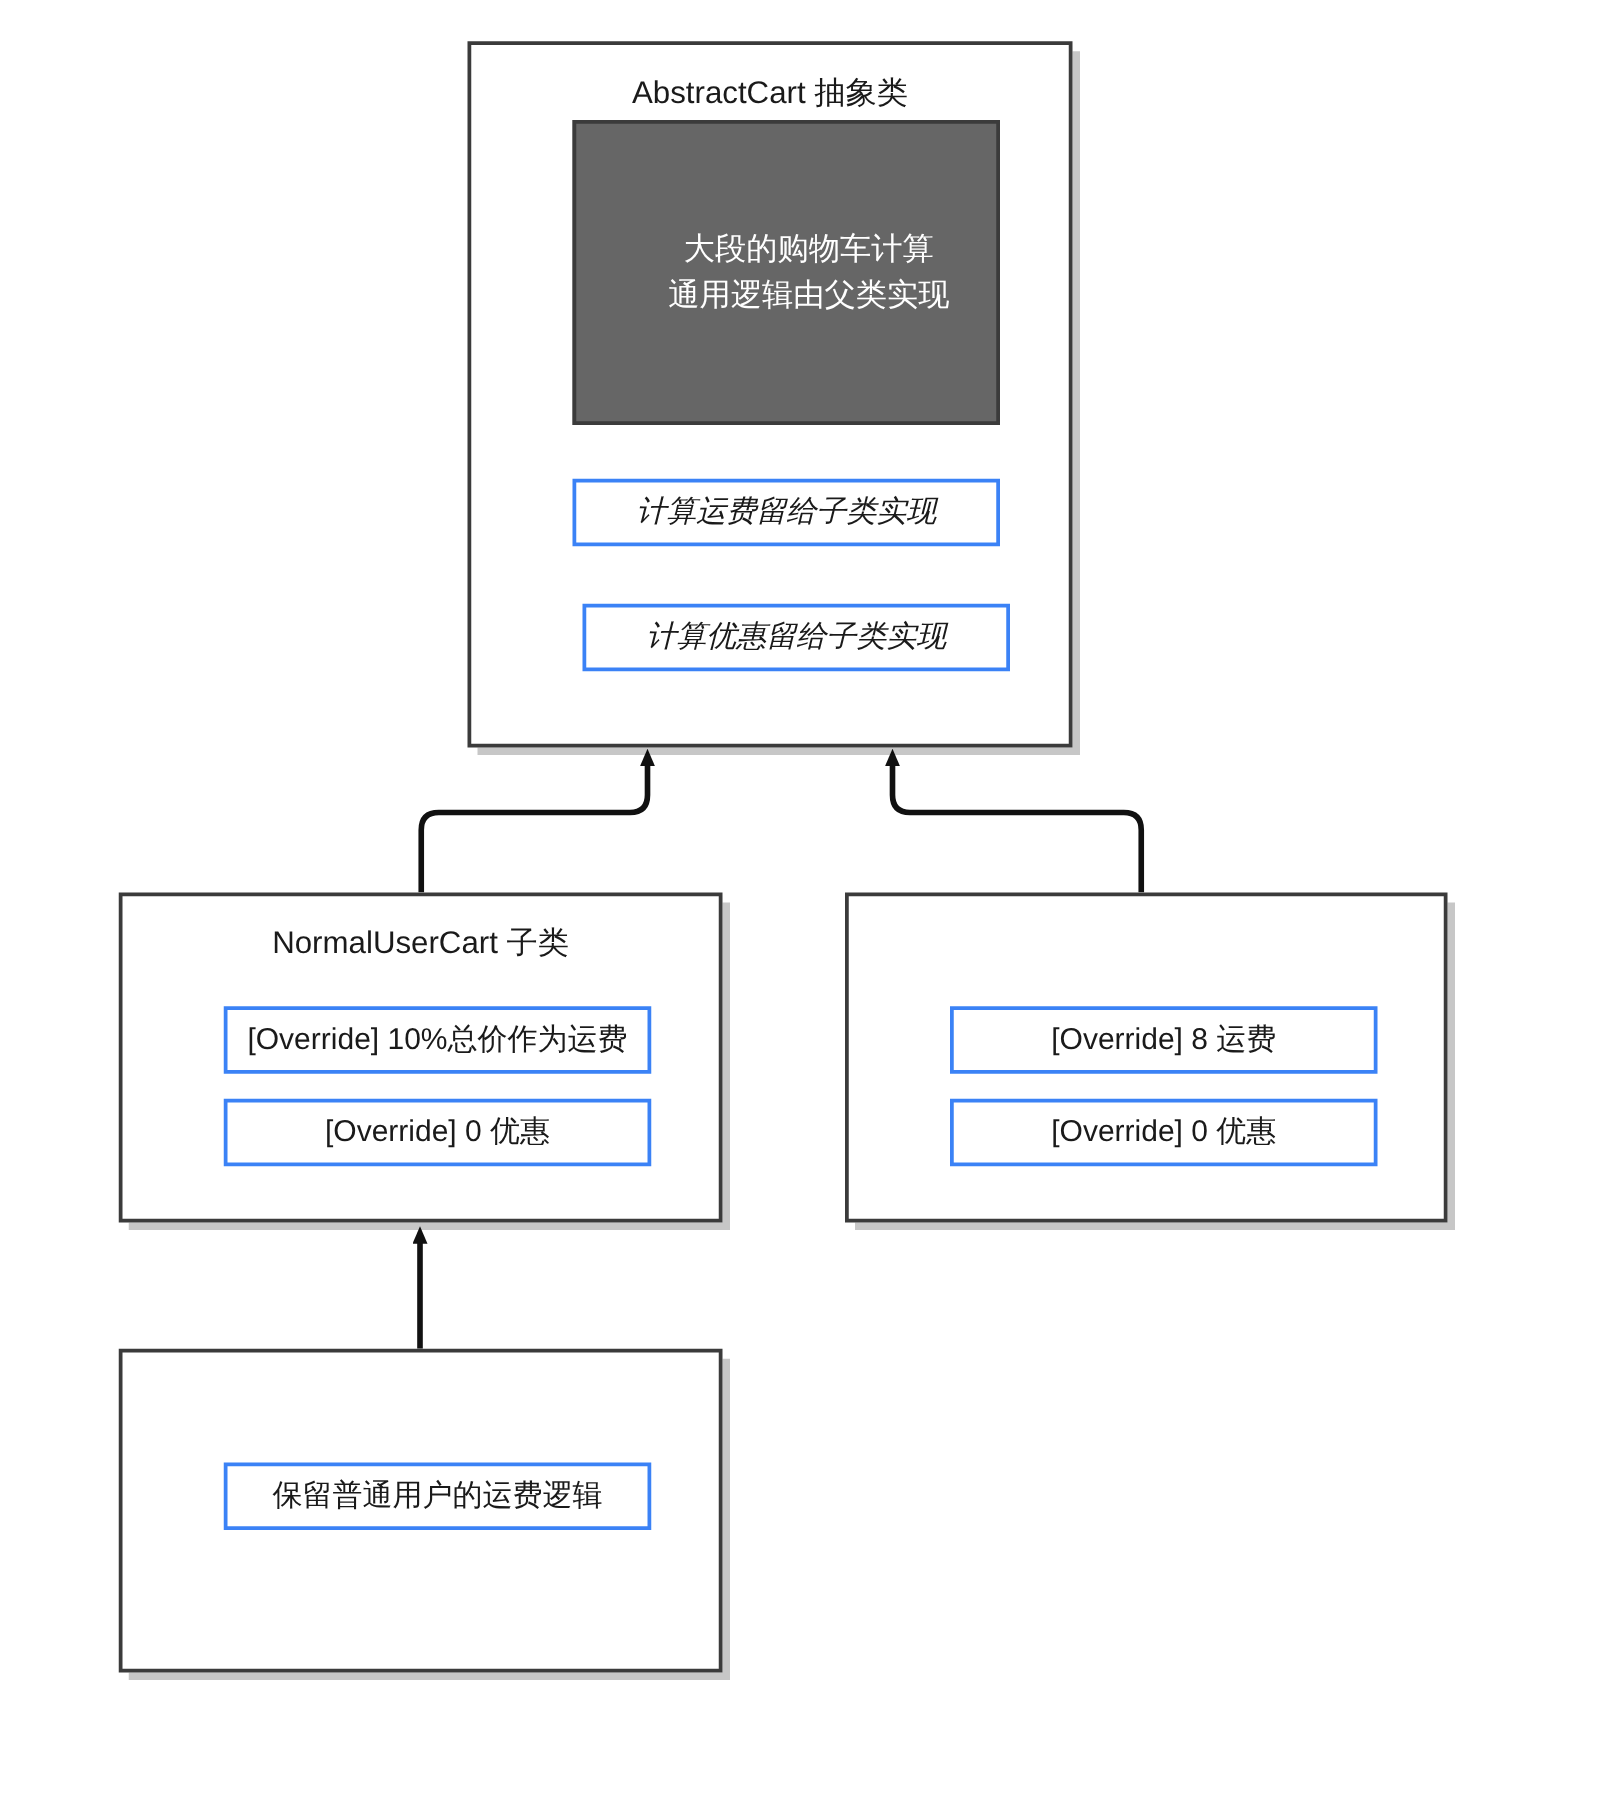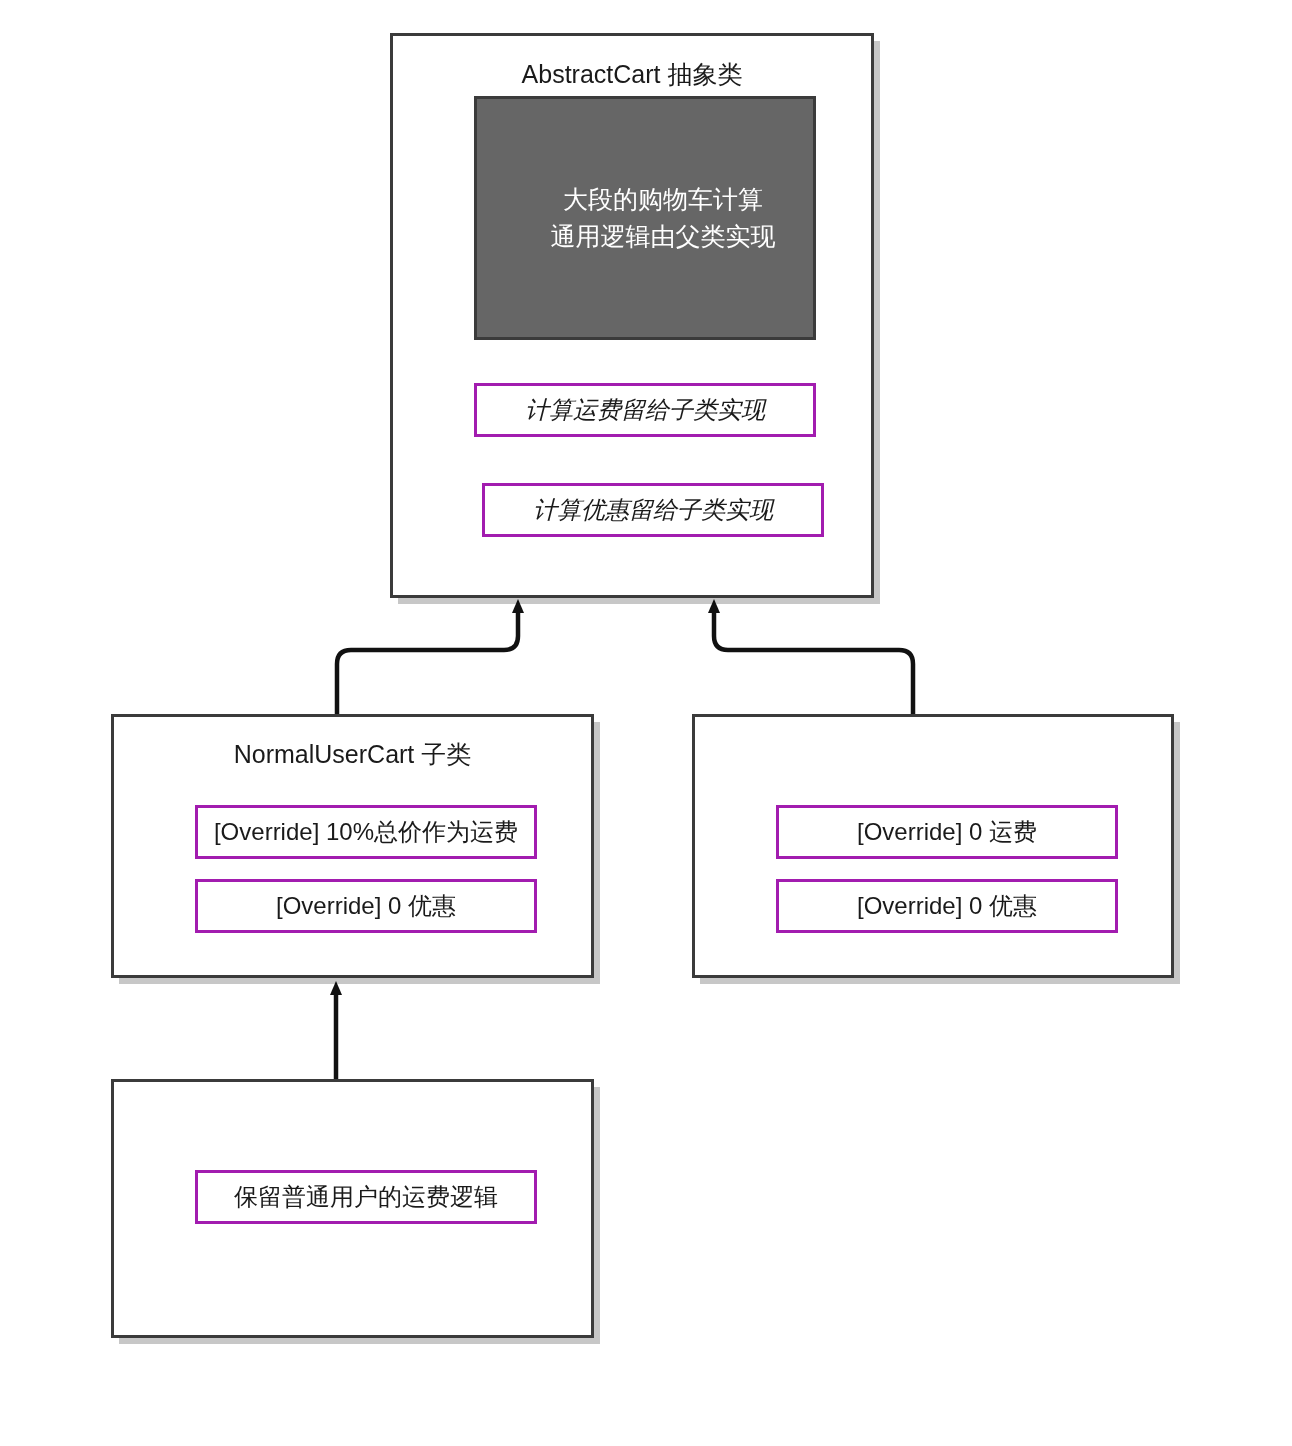--- a/index.html
+++ b/index.html
@@ -34,7 +34,6 @@
     background: #ffffff;
     border: 3px solid #3b3b3b;
     box-shadow: 7px 7px 0 -1px rgba(0,0,0,0.22);
-    margin-left: 16px;
   }
   .class-title {
     text-align: center;

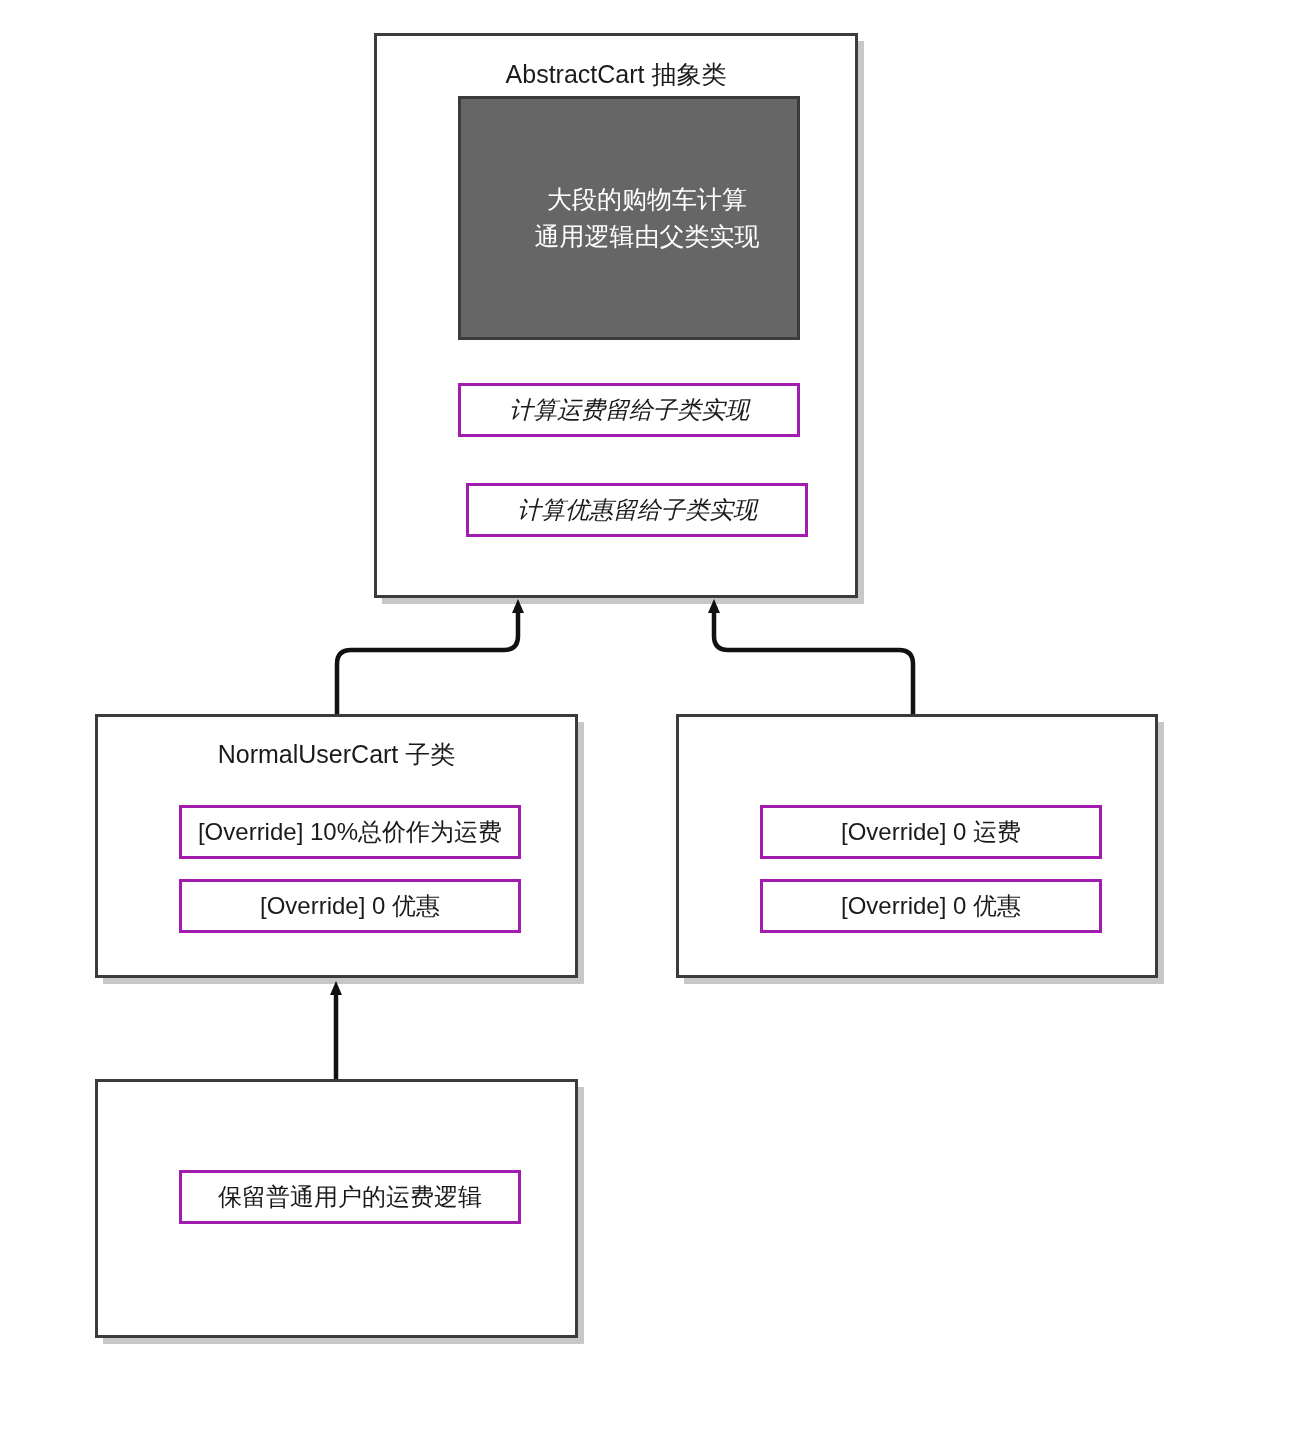--- a/index.html
+++ b/index.html
@@ -46,7 +46,7 @@
     position: absolute;
     box-sizing: border-box;
     background: #ffffff;
-    border: 3px solid #a21caf;
+    border: 3px solid #3b82f6;
     display: flex;
     align-items: center;
     justify-content: center;

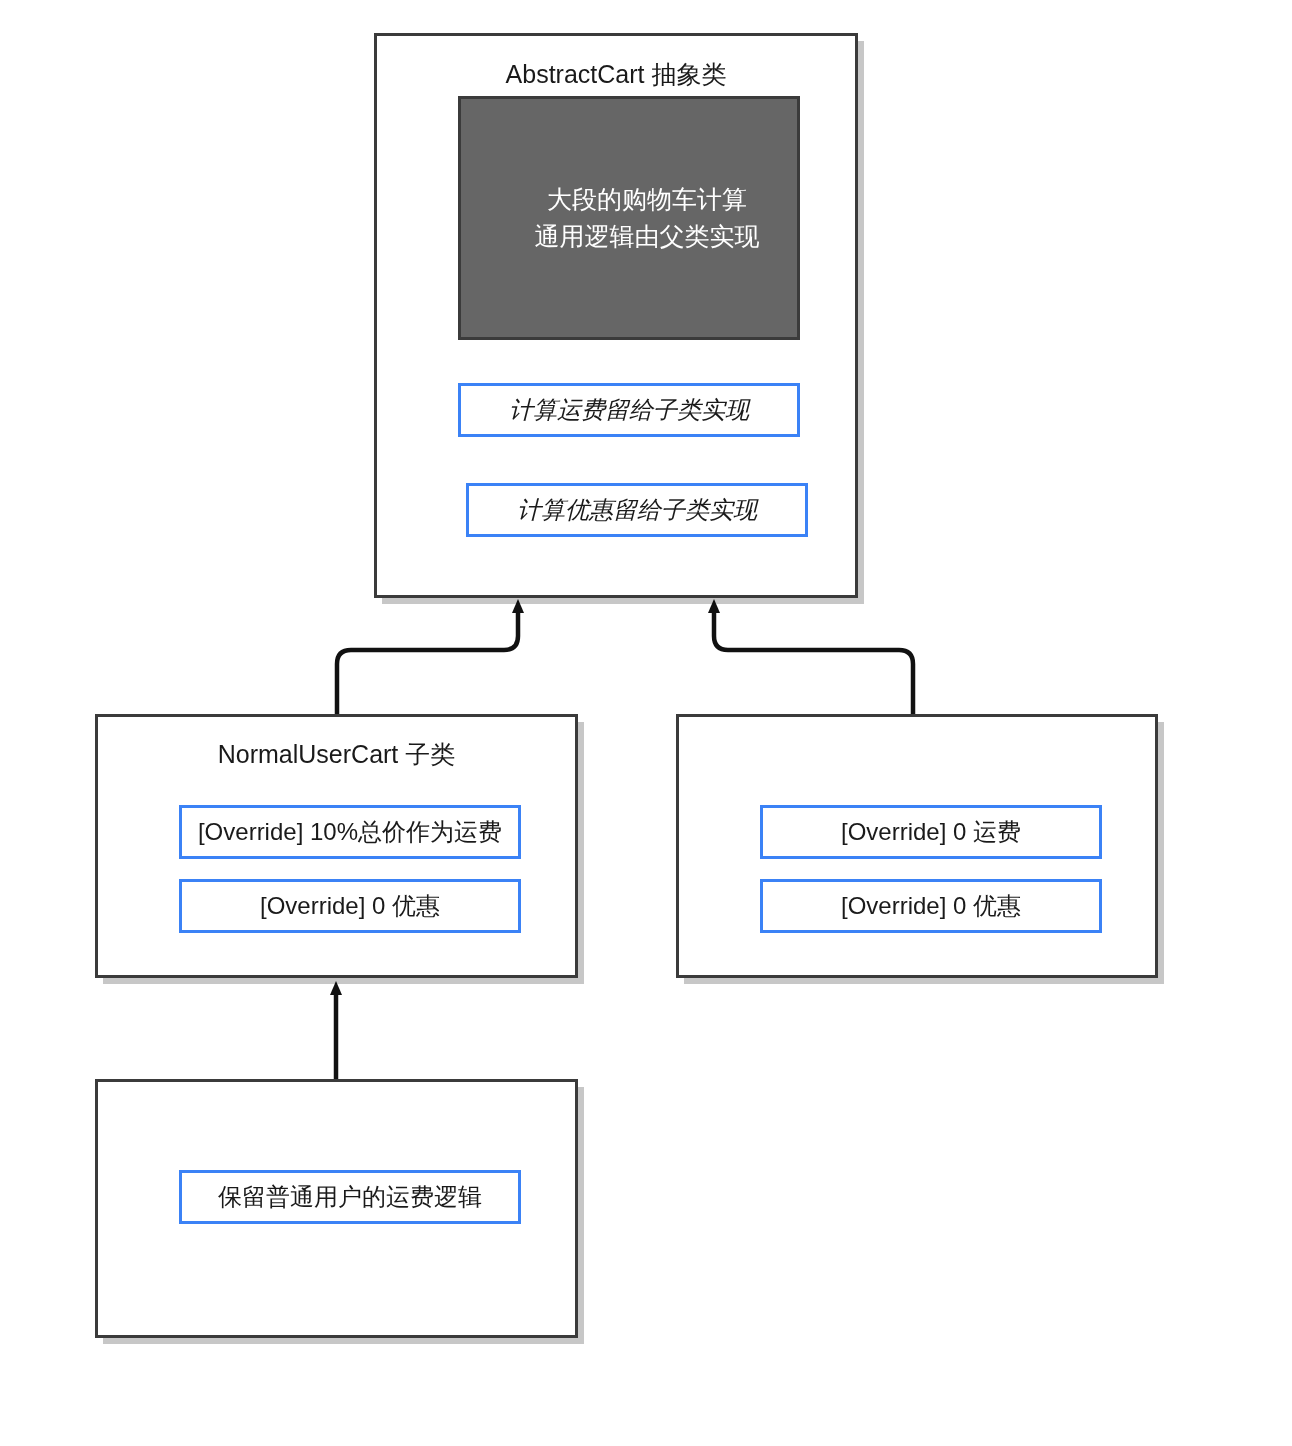--- a/index.html
+++ b/index.html
@@ -139,7 +139,7 @@
 
   <div id="internal-cart" class="class-box">
 
-    <div id="internal-m0" class="member-box">[Override] 0 运费</div>
+    <div id="internal-m0" class="member-box">[Override] 8 运费</div>
 
     <div id="internal-m1" class="member-box">[Override] 0 优惠</div>
   </div>

